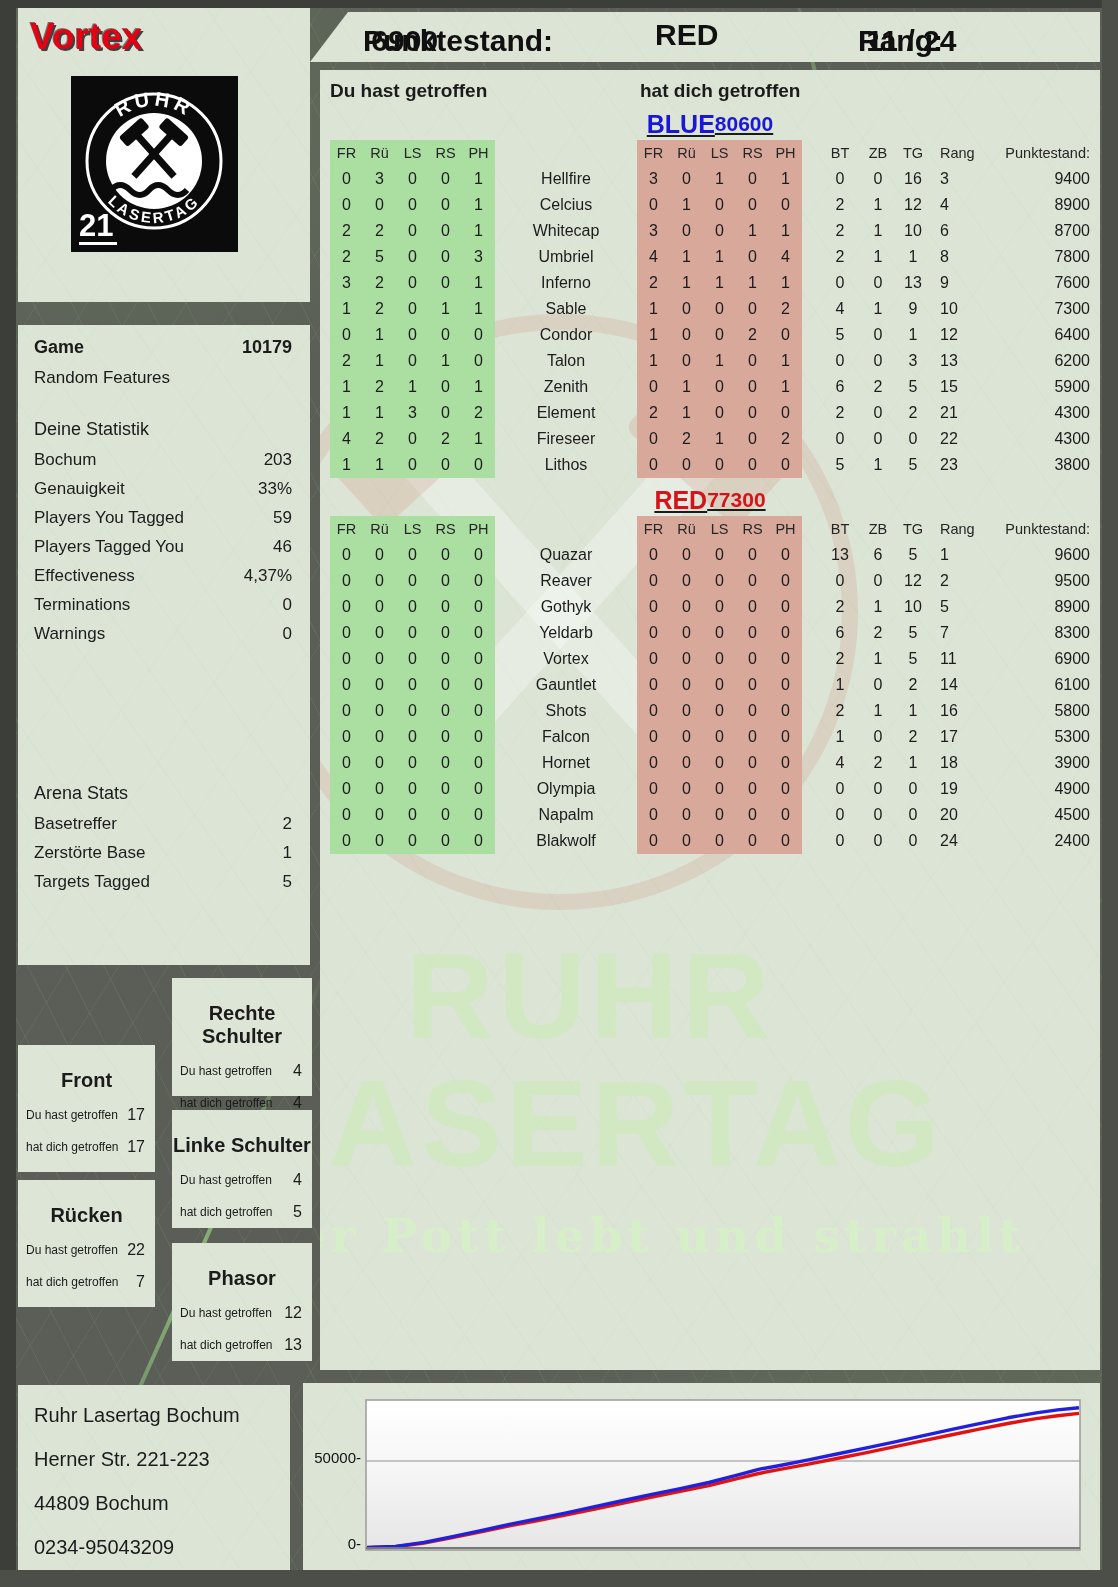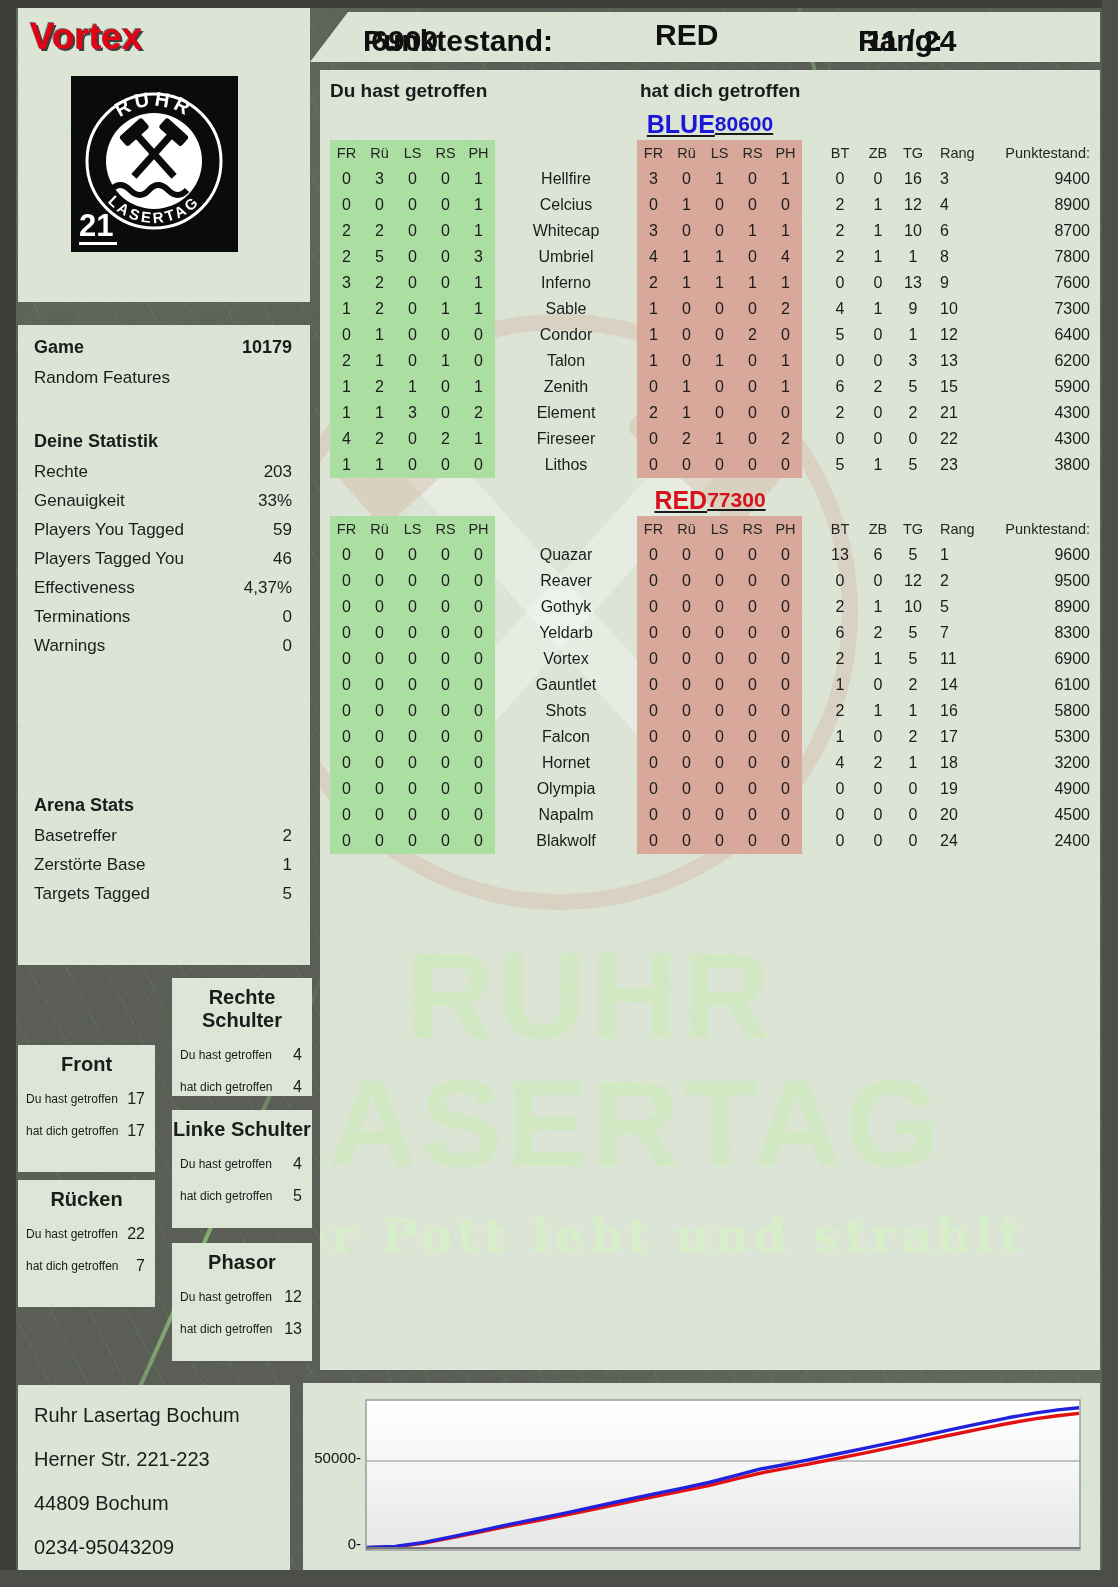--- a/index.html
+++ b/index.html
@@ -44,7 +44,7 @@
   .sp-inner{padding:12px 18px 0 16px;}
   .srow2{display:flex;justify-content:space-between;align-items:baseline;height:29px;font-size:17px;}
   .srow2 .lab{color:#1c1c1c;} .srow2 .val{color:#1c1c1c;}
-  .sec-title{font-weight:700;font-size:18px;height:31px;margin-top:12px;}
+  .sec-title{font-weight:400;font-size:18px;height:31px;}
   .game-head{display:flex;justify-content:space-between;font-weight:800;font-size:18px;height:31px;}
   .plain-line{font-size:17px;height:31px;}
   #arena-sec{margin-top:130px;}

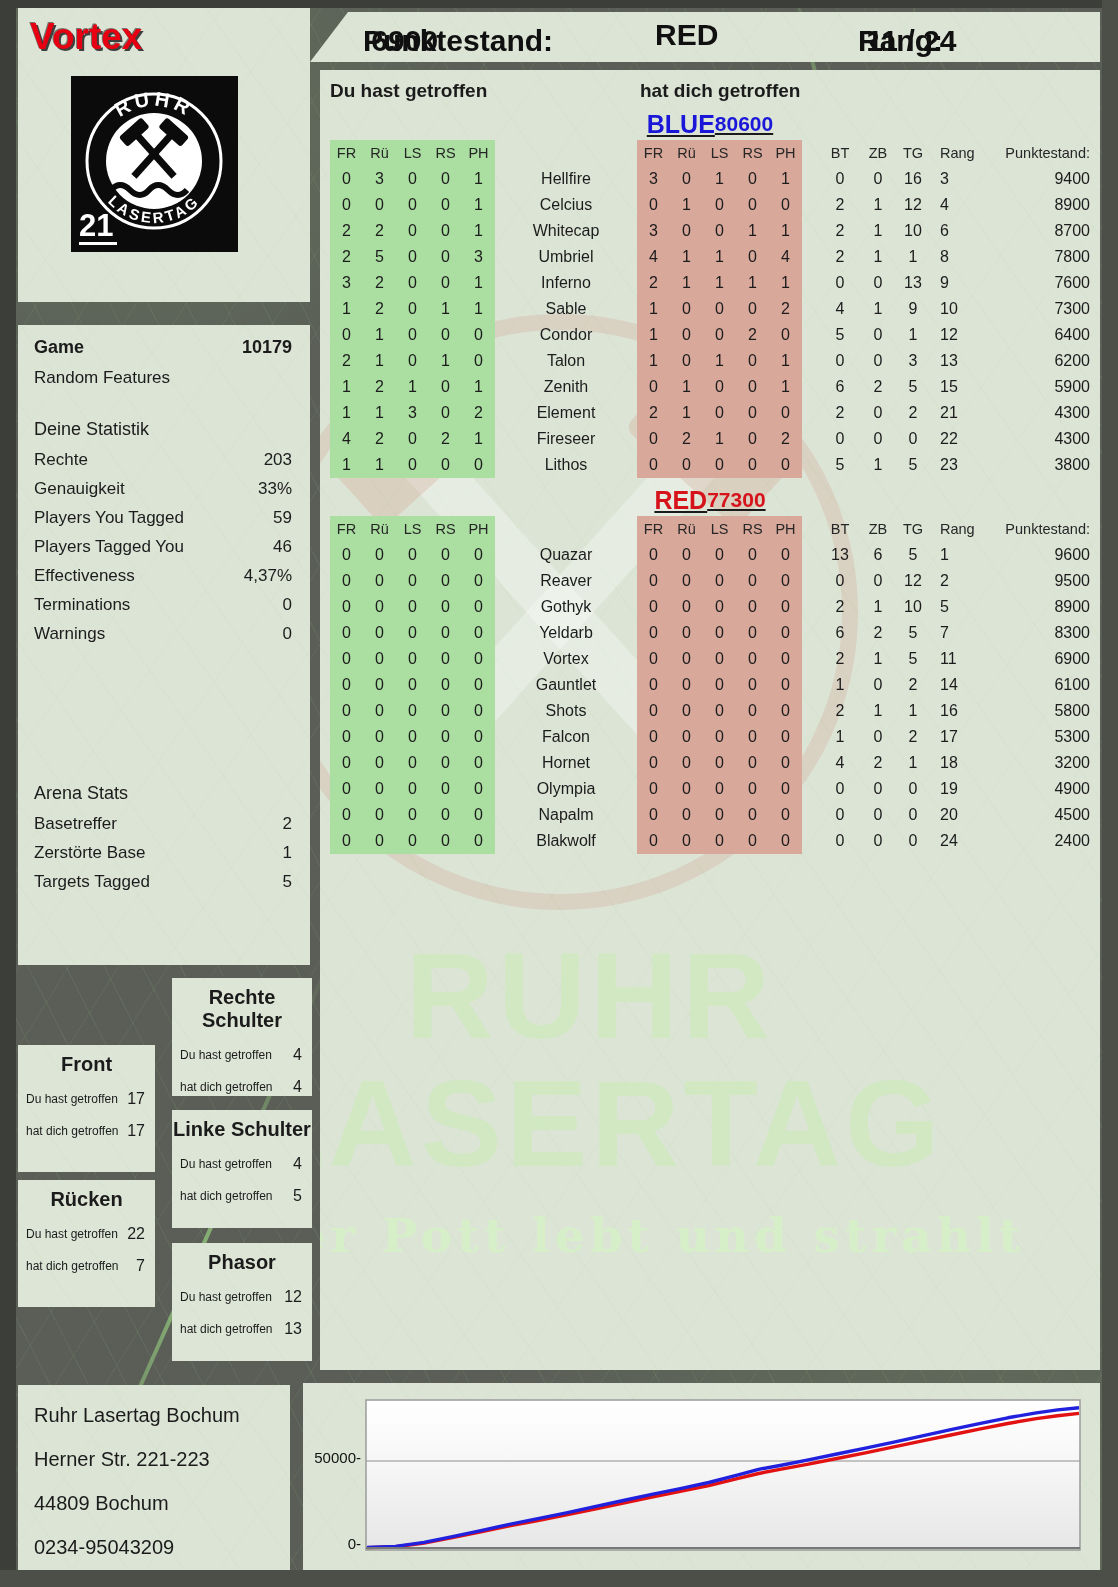--- a/index.html
+++ b/index.html
@@ -153,7 +153,7 @@
     <div class="sec-title">Deine Statistik</div>
     <div id="stats-list">
         <div class="srow2">
-          <span class="lab">Rechte</span>
+          <span class="lab">Bochum</span>
           <span class="val">203</span>
         </div>
         <div class="srow2">

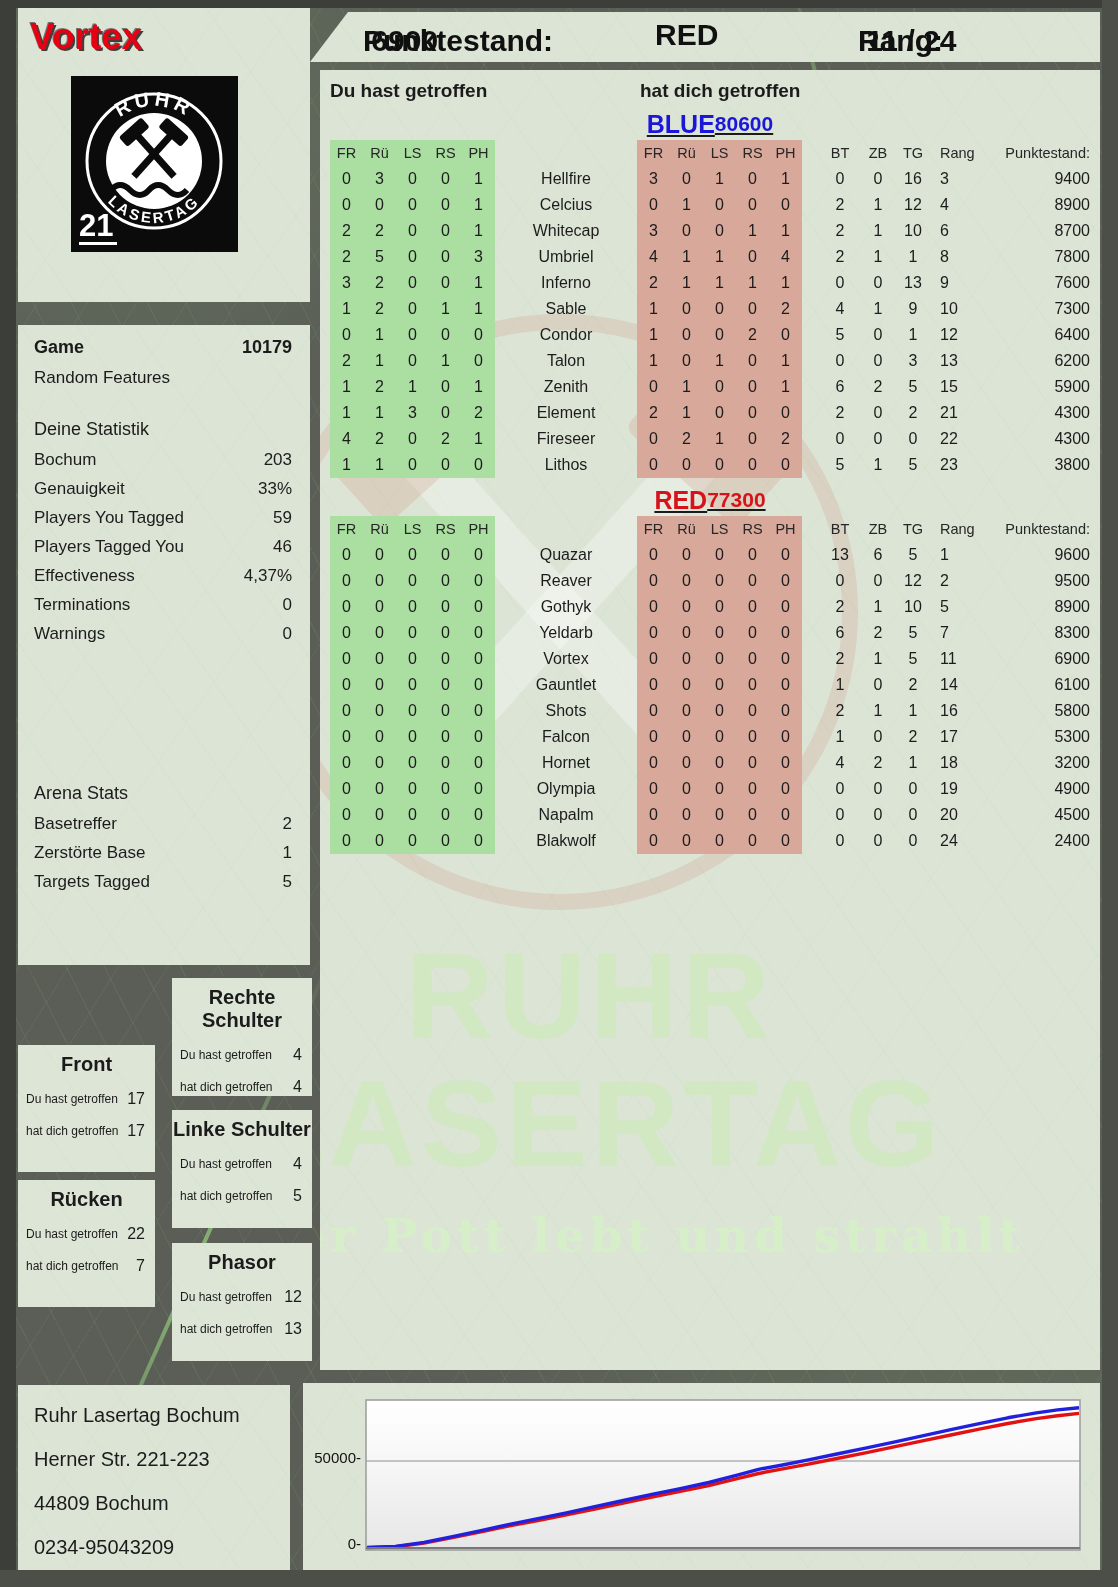--- a/index.html
+++ b/index.html
@@ -762,7 +762,7 @@
               <div class="cell">2</div>
               <div class="cell">1</div>
               <div class="cell rang">18</div>
-              <div class="cell pts">3200</div>
+              <div class="cell pts">3900</div>
             </div>
             <div class="trow">
               <div class="cell green">0</div>

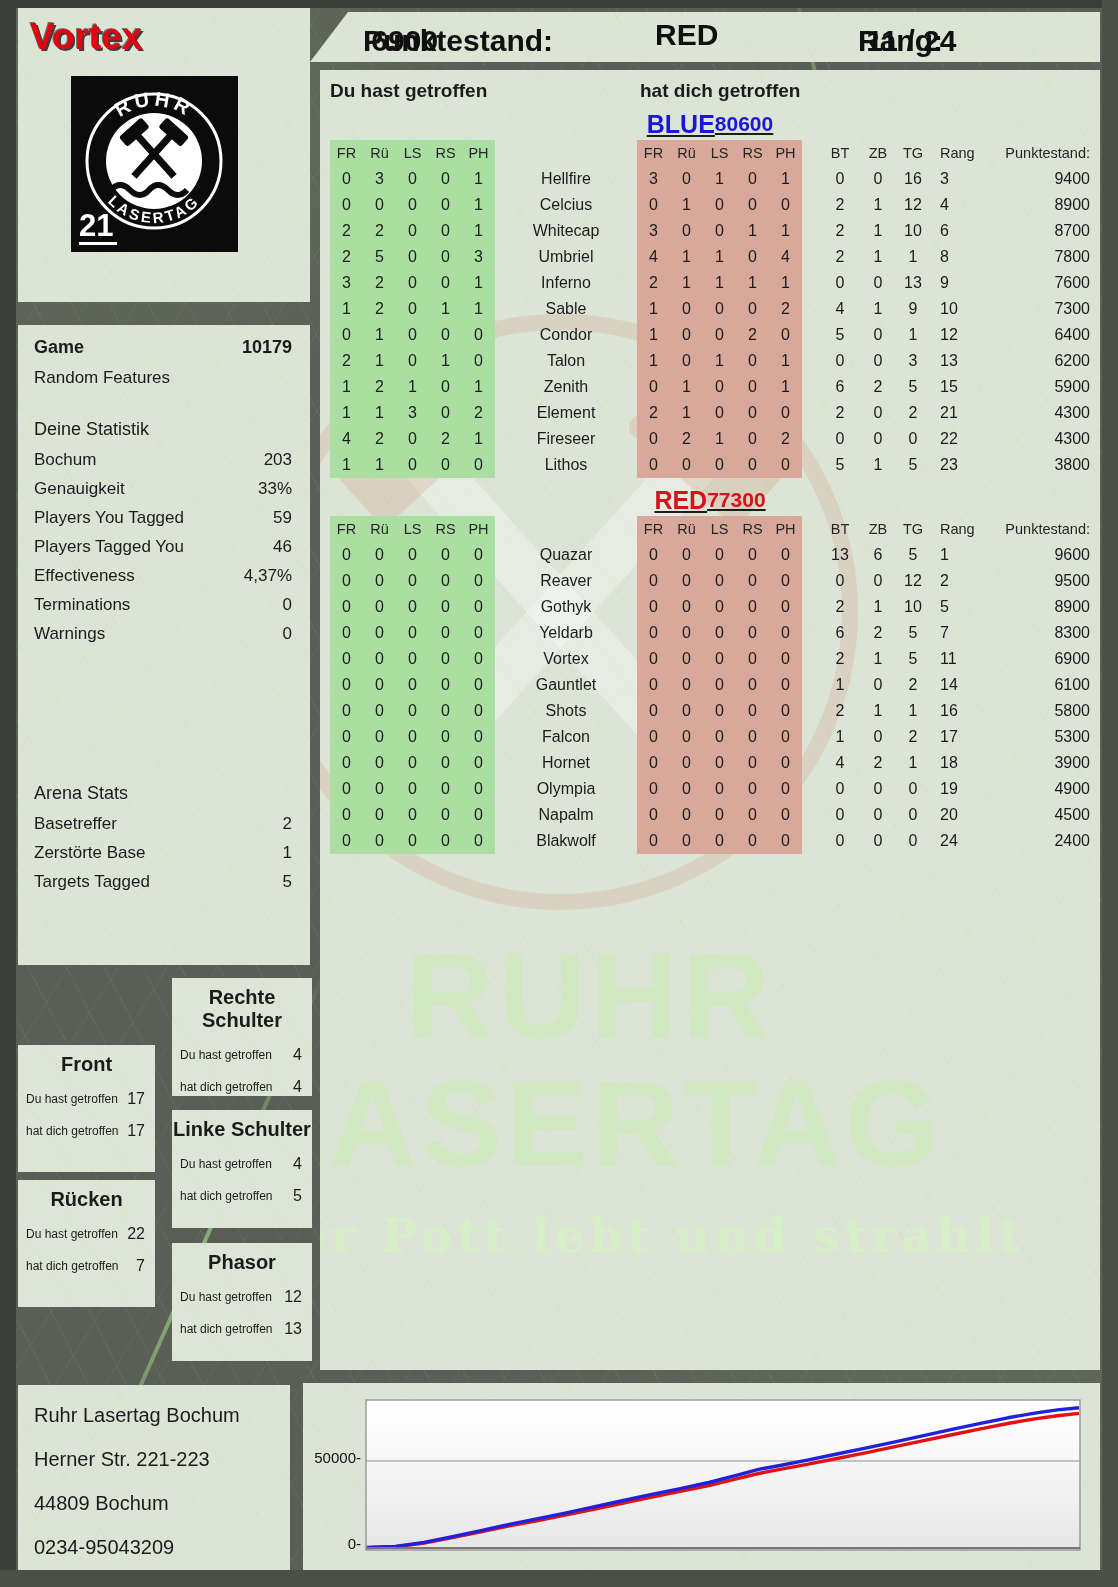--- a/index.html
+++ b/index.html
@@ -52,7 +52,7 @@
   
   .bp-box{position:absolute;z-index:2;background:
       repeating-linear-gradient(55deg, rgba(150,205,130,0.07) 0 1.5px, transparent 1.5px 46px),#dde5d7;}
-  .bp-title{font-weight:800;font-size:20px;text-align:center;margin-top:8px;}
+  .bp-title{font-weight:800;font-size:20px;text-align:center;margin-top:24px;}
   .bp-row{display:flex;justify-content:space-between;align-items:center;padding:0 10px 0 8px;margin-top:14px;}
   .bp-row .lab{font-size:12px;} .bp-row .val{font-size:16px;}
 

